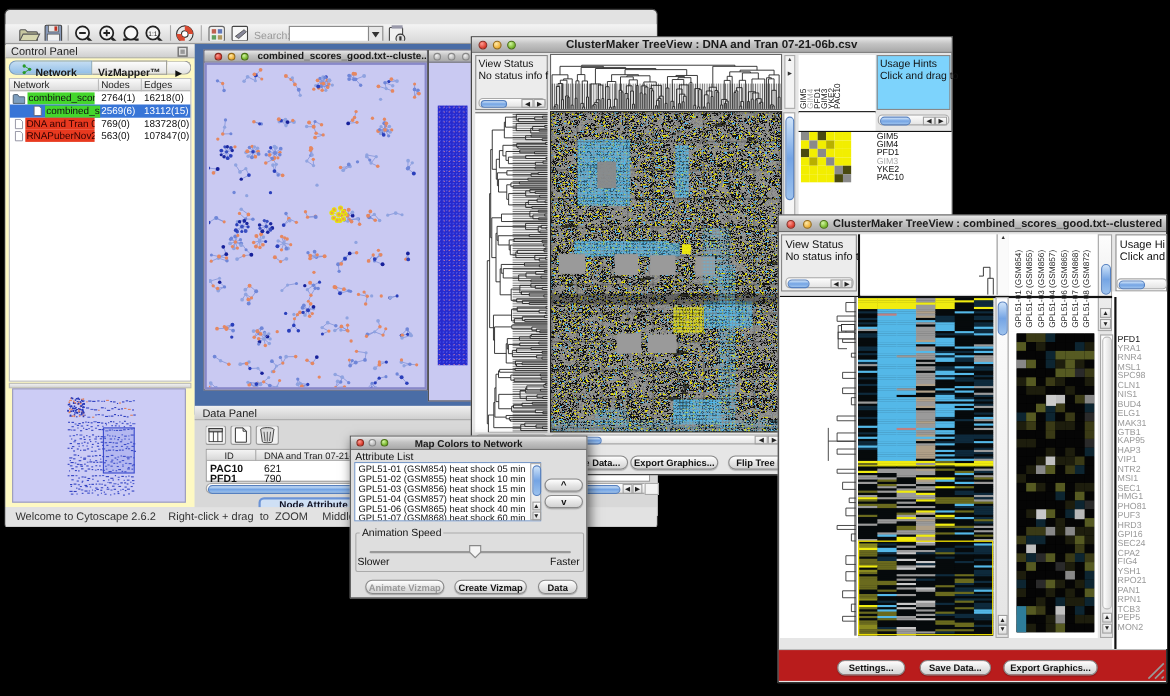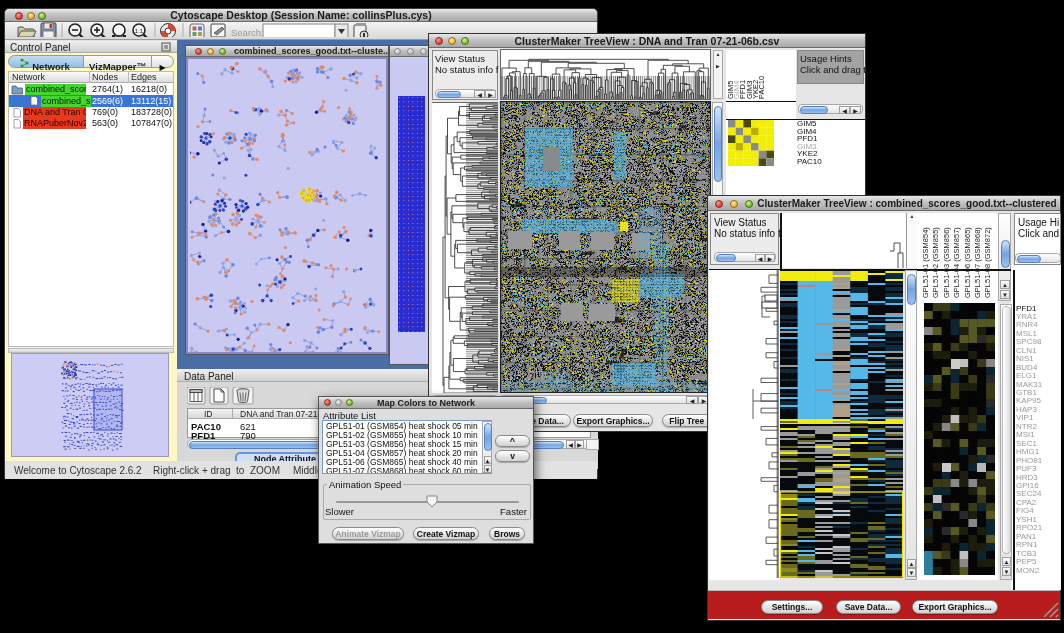--- a/index.html
+++ b/index.html
@@ -19,12 +19,6 @@
 <div id="page">
 
 <div class="abs" style="left:4px;top:8px;width:594px;height:470px;background:#e2e2e2;border:1px solid #3c3c3c;border-radius:5px 5px 0 0">
-  <div class="titlebar abs" style="left:0;top:0;width:100%;height:13px;border-radius:5px 5px 0 0">
-    <div class="tl r" style="left:10px;top:2.5px"></div>
-        <div class="tl y" style="left:21.5px;top:2.5px"></div>
-        <div class="tl g" style="left:33px;top:2.5px"></div>
-    <div class="wtitle" style="font-size:10.5px;line-height:13px">Cytoscape Desktop (Session Name: collinsPlus.cys)</div>
-  </div>
 
   <div class="abs" style="left:0;top:13px;width:100%;height:18px;background:linear-gradient(#f4f4f4,#d8d8d8);border-bottom:1px solid #9a9a9a">
     <svg width="594" height="18" style="position:absolute;left:0;top:-3px">

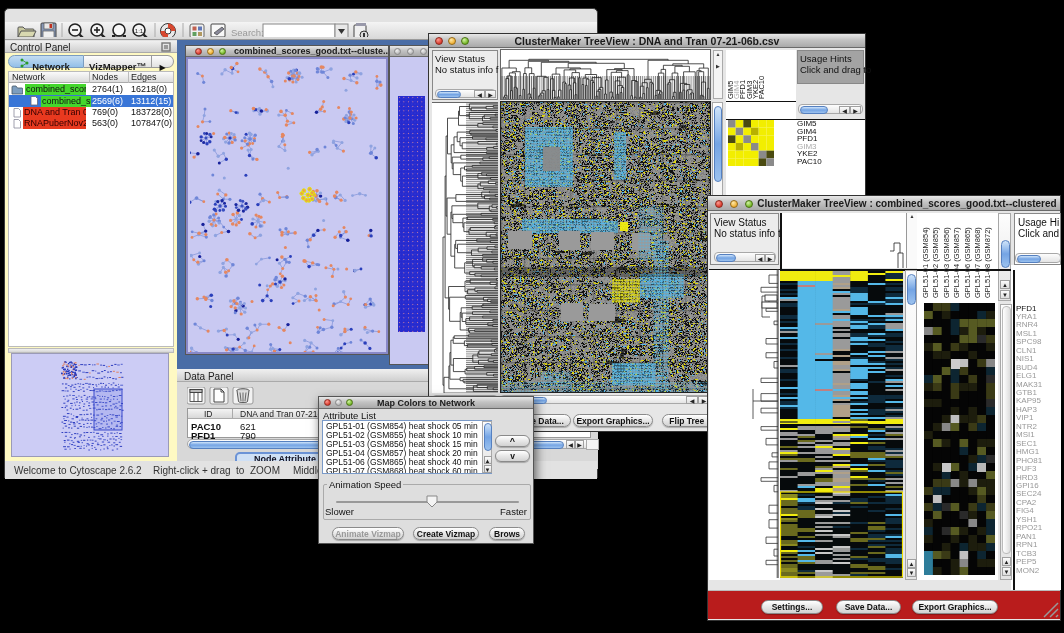--- a/index.html
+++ b/index.html
@@ -1347,7 +1347,7 @@
   <div class="abs" style="left:297px;top:68px;width:70px;height:17px;background:#fff"></div>
   <div class="abs" style="left:297px;top:84.5px;width:139px;height:1.5px;background:#111"></div>
   <div class="abs" style="left:297px;top:86px;width:139px;height:110px;background:#fff"></div>
-  <div class="abs" style="left:368px;top:16px;width:67px;height:34px;background:#a3a3a3;border:1px solid #888">
+  <div class="abs" style="left:368px;top:16px;width:67px;height:50px;background:#7dd3fc;border:1px solid #888">
     <div style="font-size:9.5px;color:#111;margin:2px 0 0 2px">Usage Hints</div>
     <div style="font-size:9.5px;color:#111;margin:0 0 0 2px;white-space:nowrap">Click and drag to</div>
   </div>

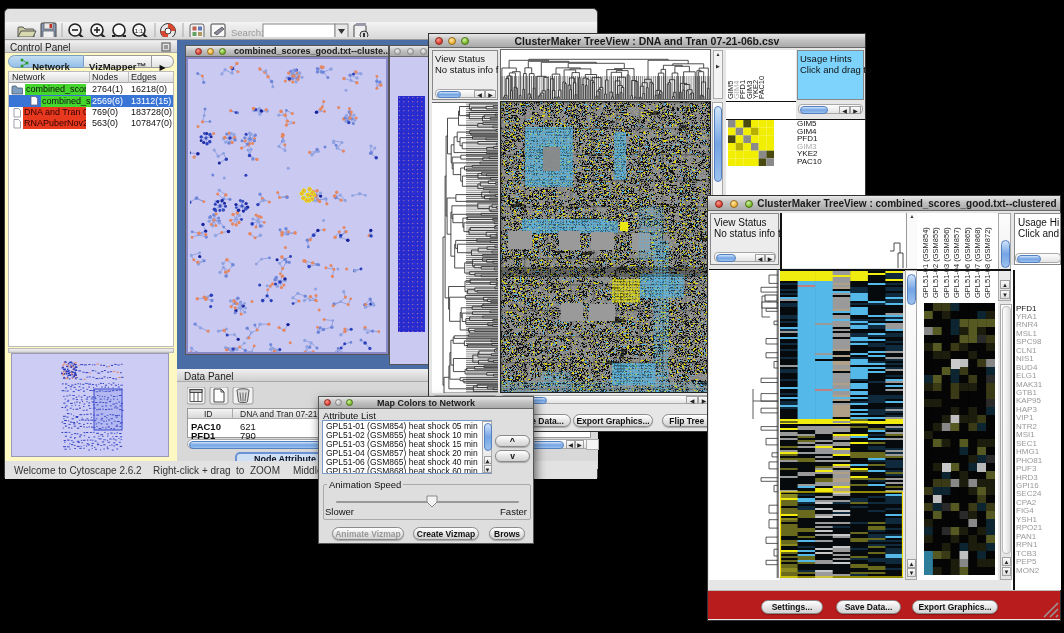--- a/index.html
+++ b/index.html
@@ -3004,7 +3004,7 @@
   </div>
   <div class="abs pill" style="left:13px;top:130px;width:72px;height:13px;font-size:8.5px;line-height:12px;color:#999">Animate Vizmap</div>
   <div class="abs pill" style="left:94px;top:130px;width:66px;height:13px;font-size:8.5px;line-height:12px">Create Vizmap</div>
-  <div class="abs pill" style="left:170px;top:130px;width:36px;height:13px;font-size:8.5px;line-height:12px">Brows</div>
+  <div class="abs pill" style="left:170px;top:130px;width:36px;height:13px;font-size:8.5px;line-height:12px">Data</div>
 </div>
 
 </div>

